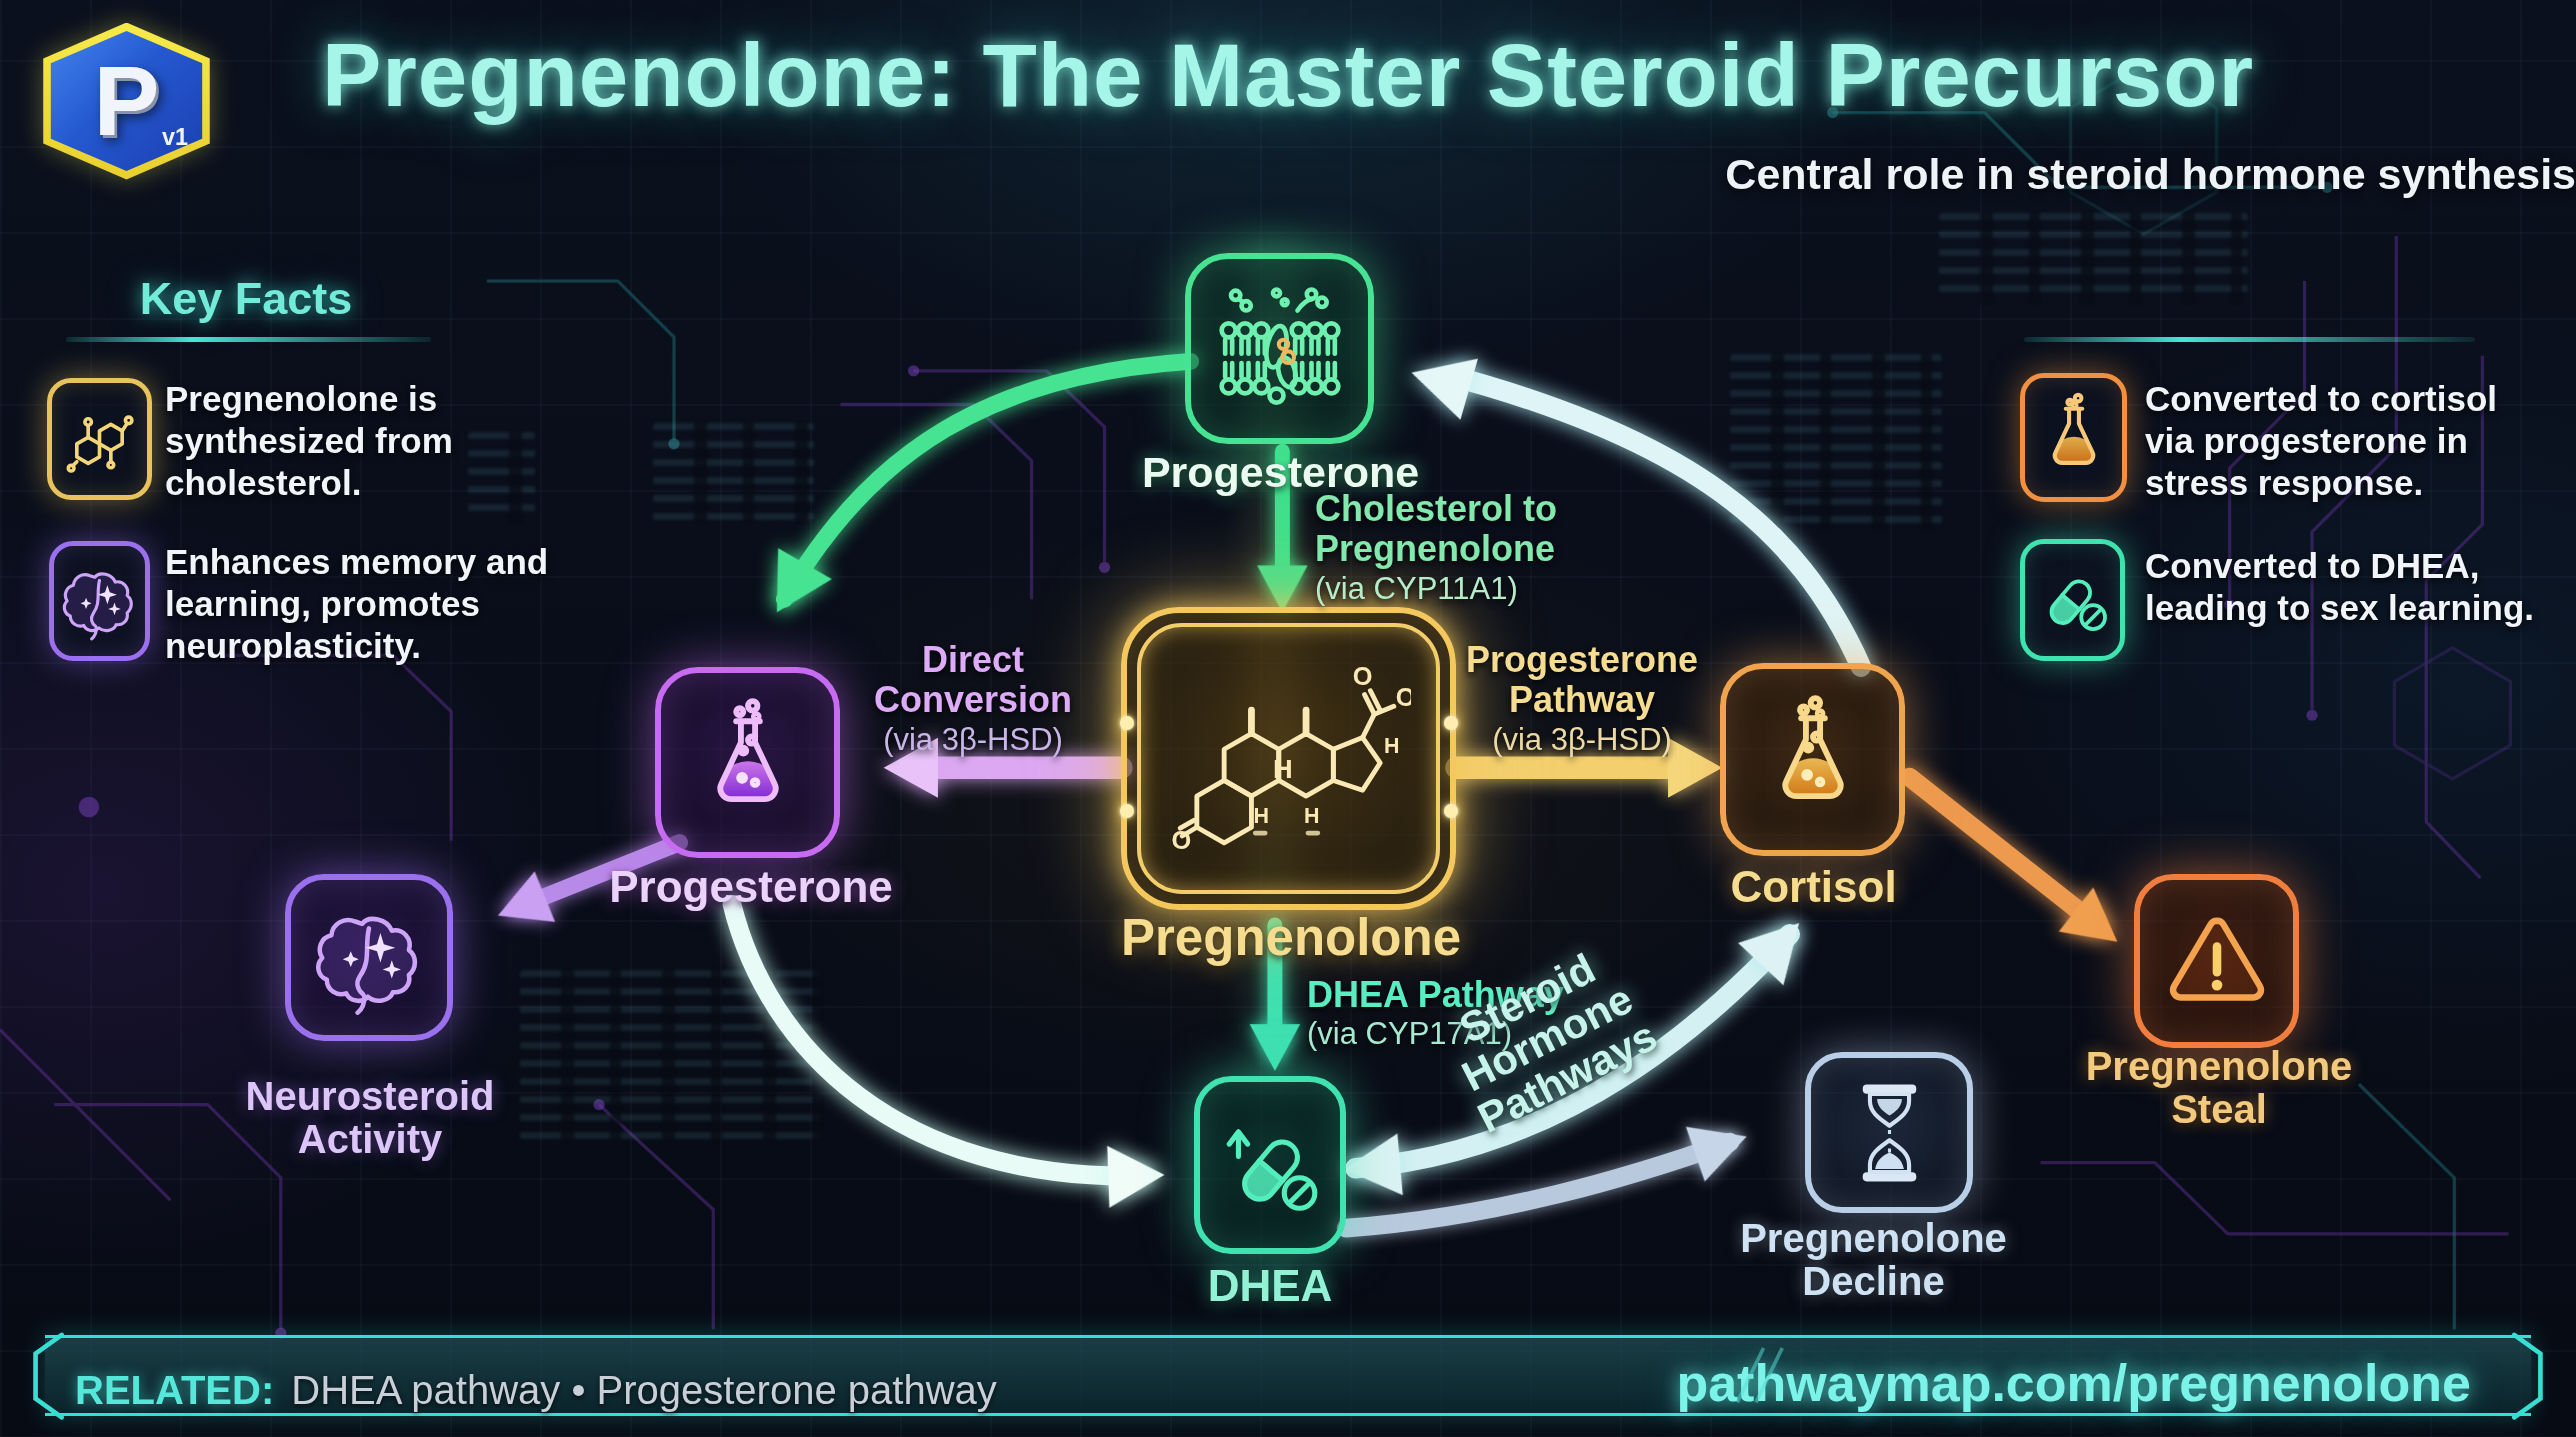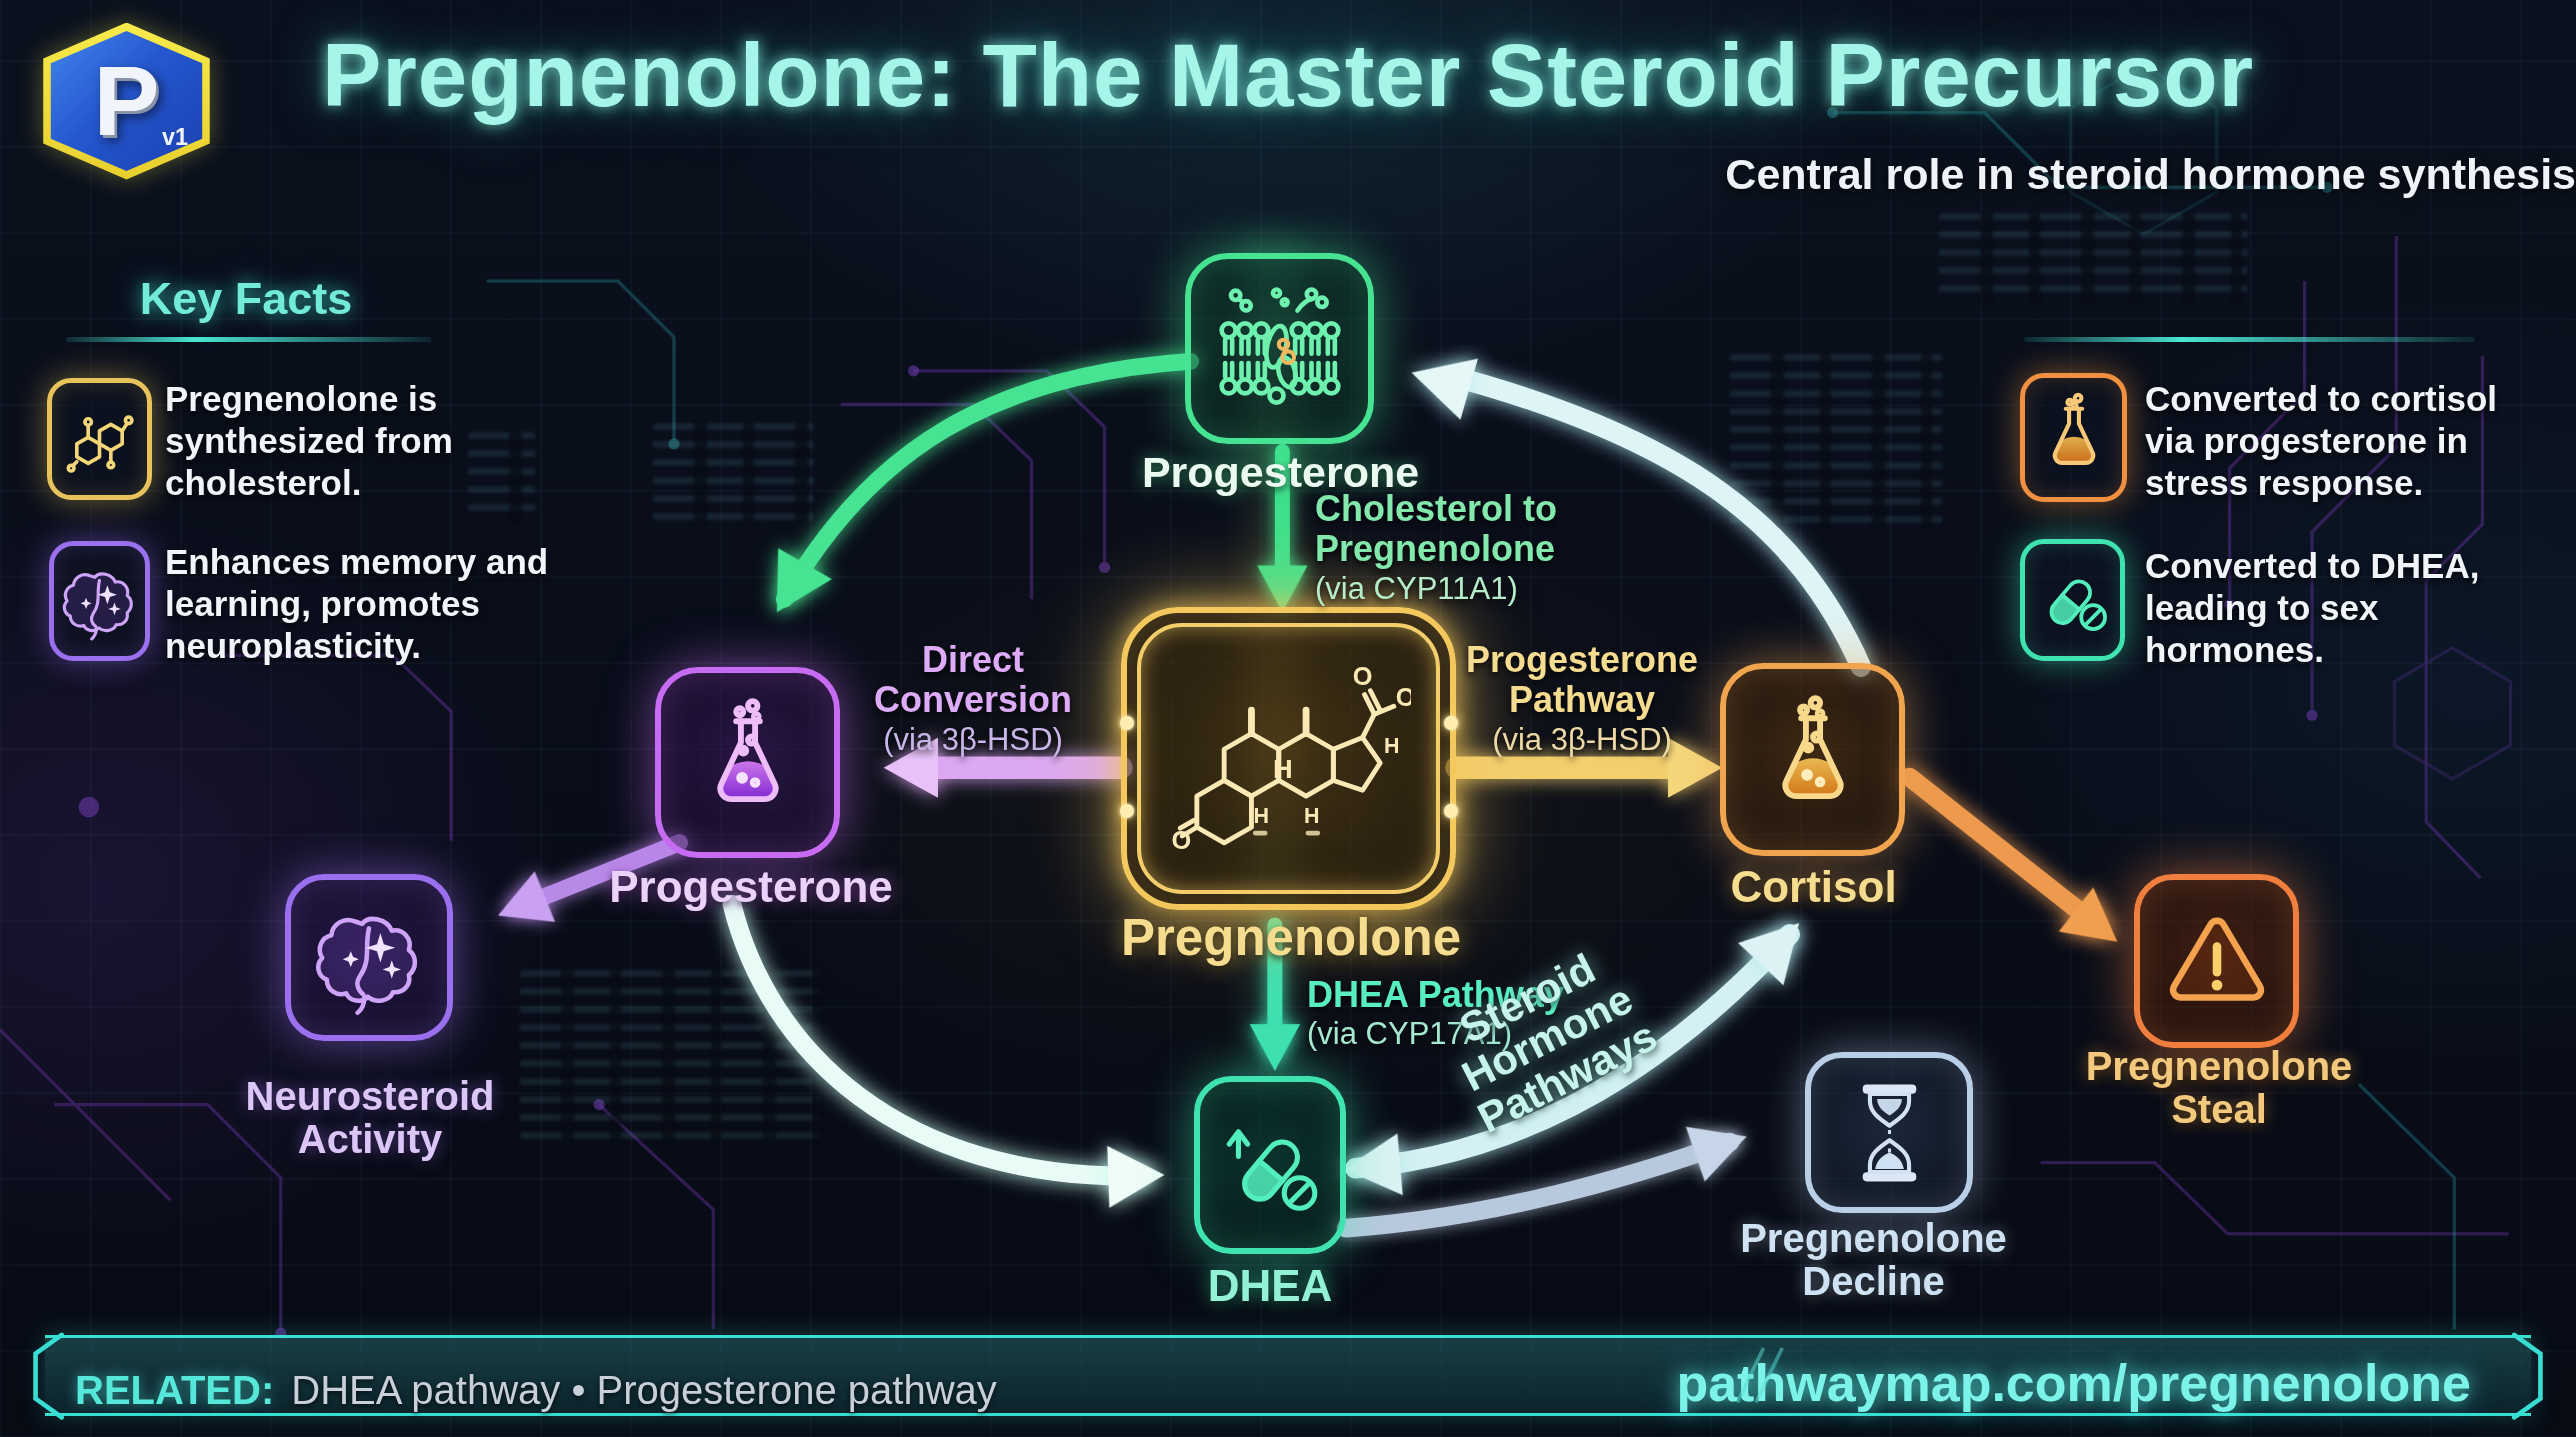--- a/index.html
+++ b/index.html
@@ -286,7 +286,7 @@
       </g>
     </svg>
   </div>
-  <div class="fact-text" style="left:2145px;top:545px;width:393px">Converted to DHEA, leading to sex hormones.</div>
+  <div class="fact-text" style="left:2145px;top:545px;width:393px">Converted to DHEA, leading to sex learning.</div>
 
   <div class="node node-chol">
     <svg width="140" height="140" viewBox="0 0 120 120">

